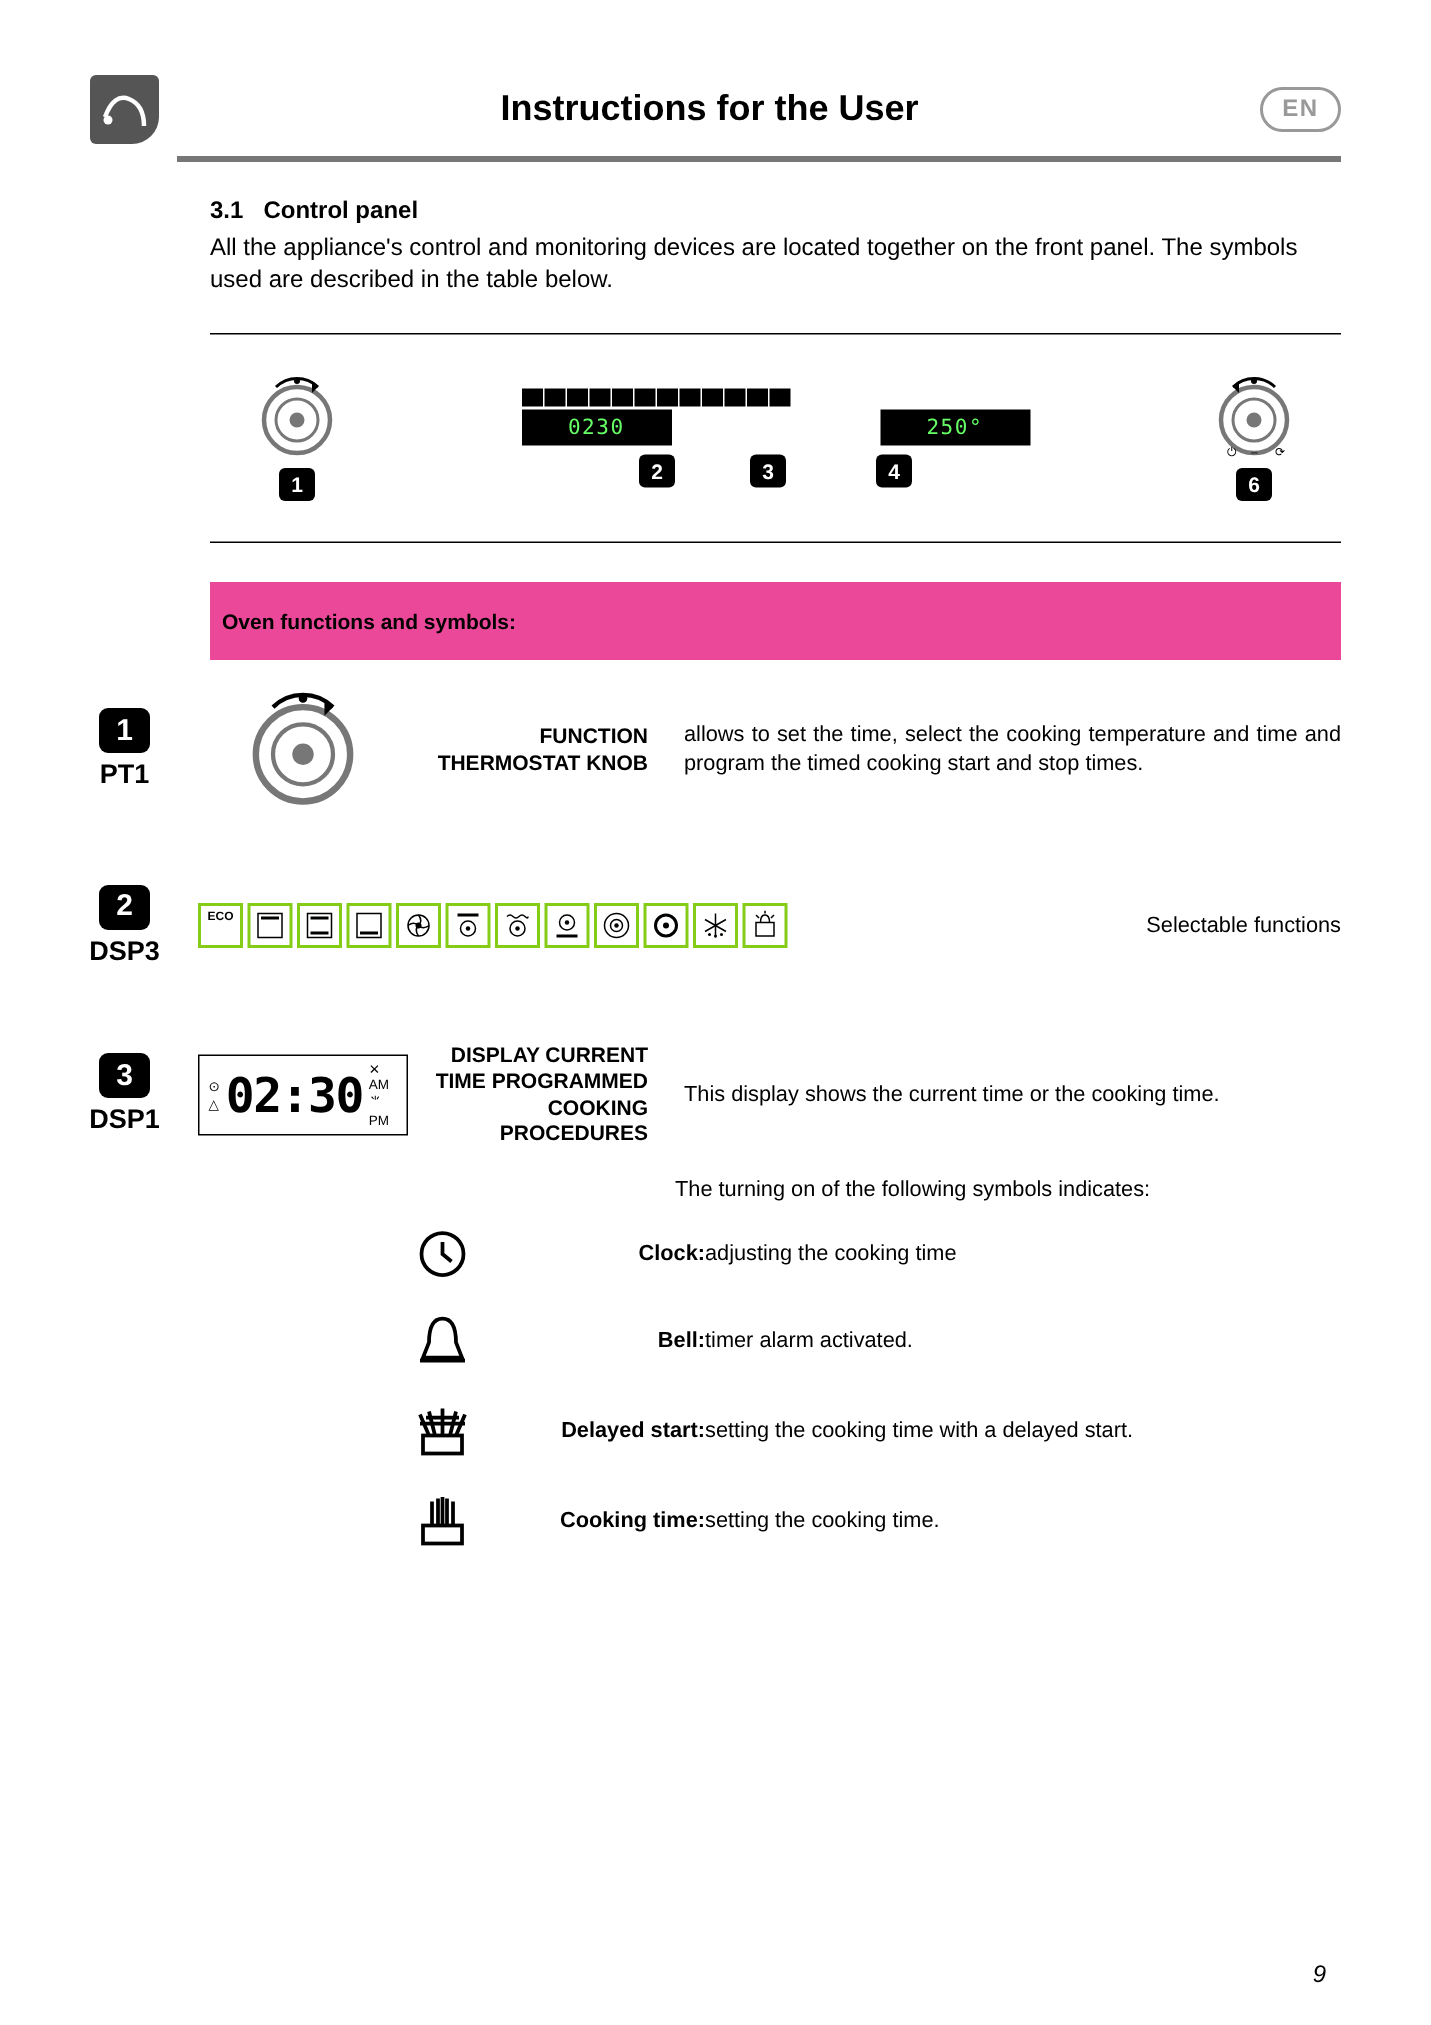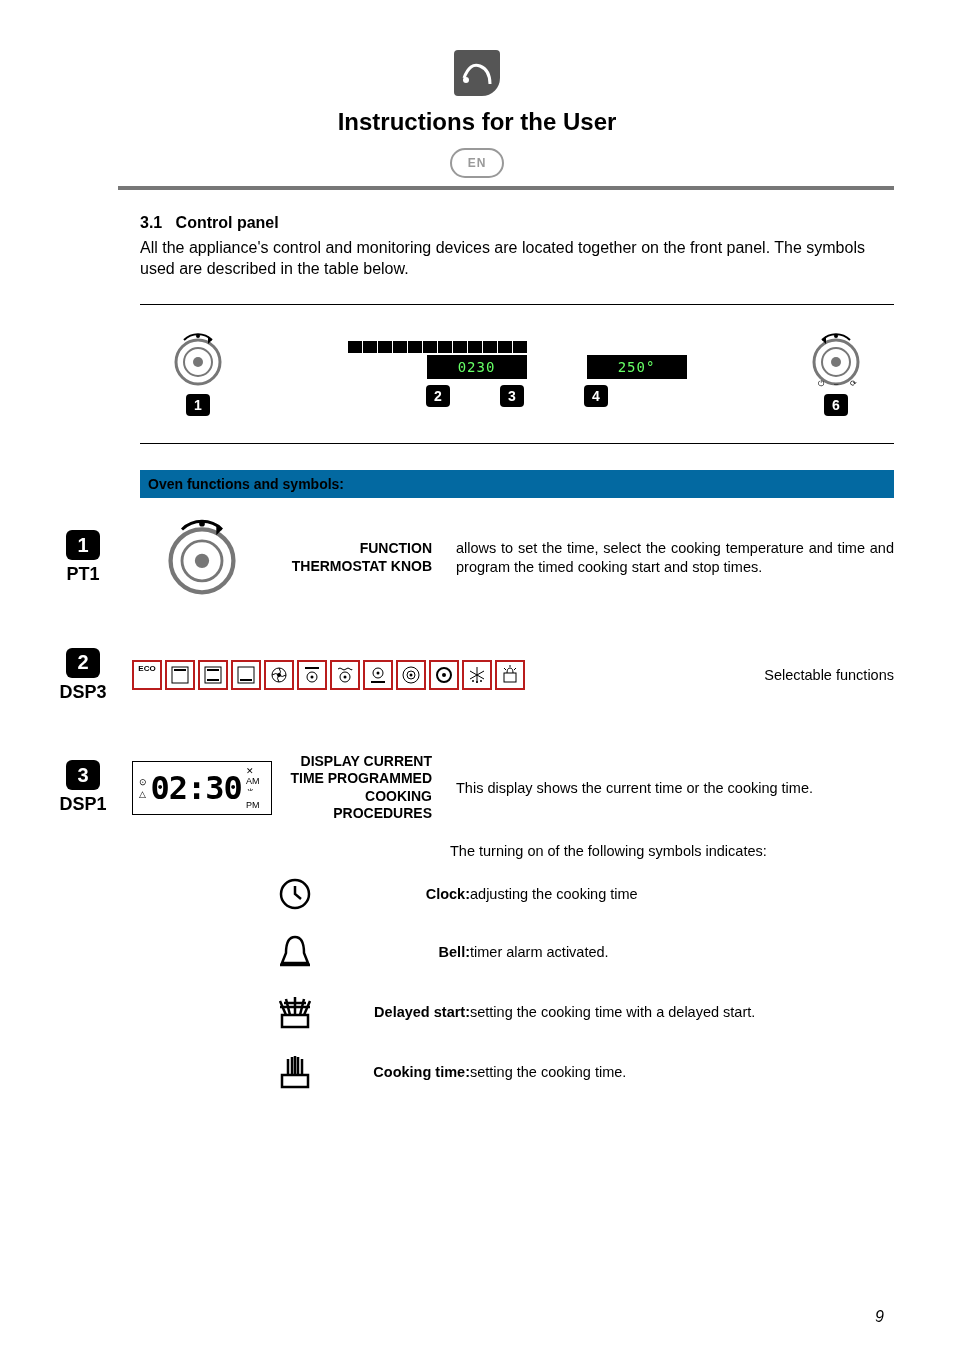--- a/index.html
+++ b/index.html
@@ -17,7 +17,6 @@
     align-items: center;
     margin-bottom: 8px;
     gap: 12px;
-    flex-direction: column;
   }
   .header-logo {
     width: 46px; height: 46px;

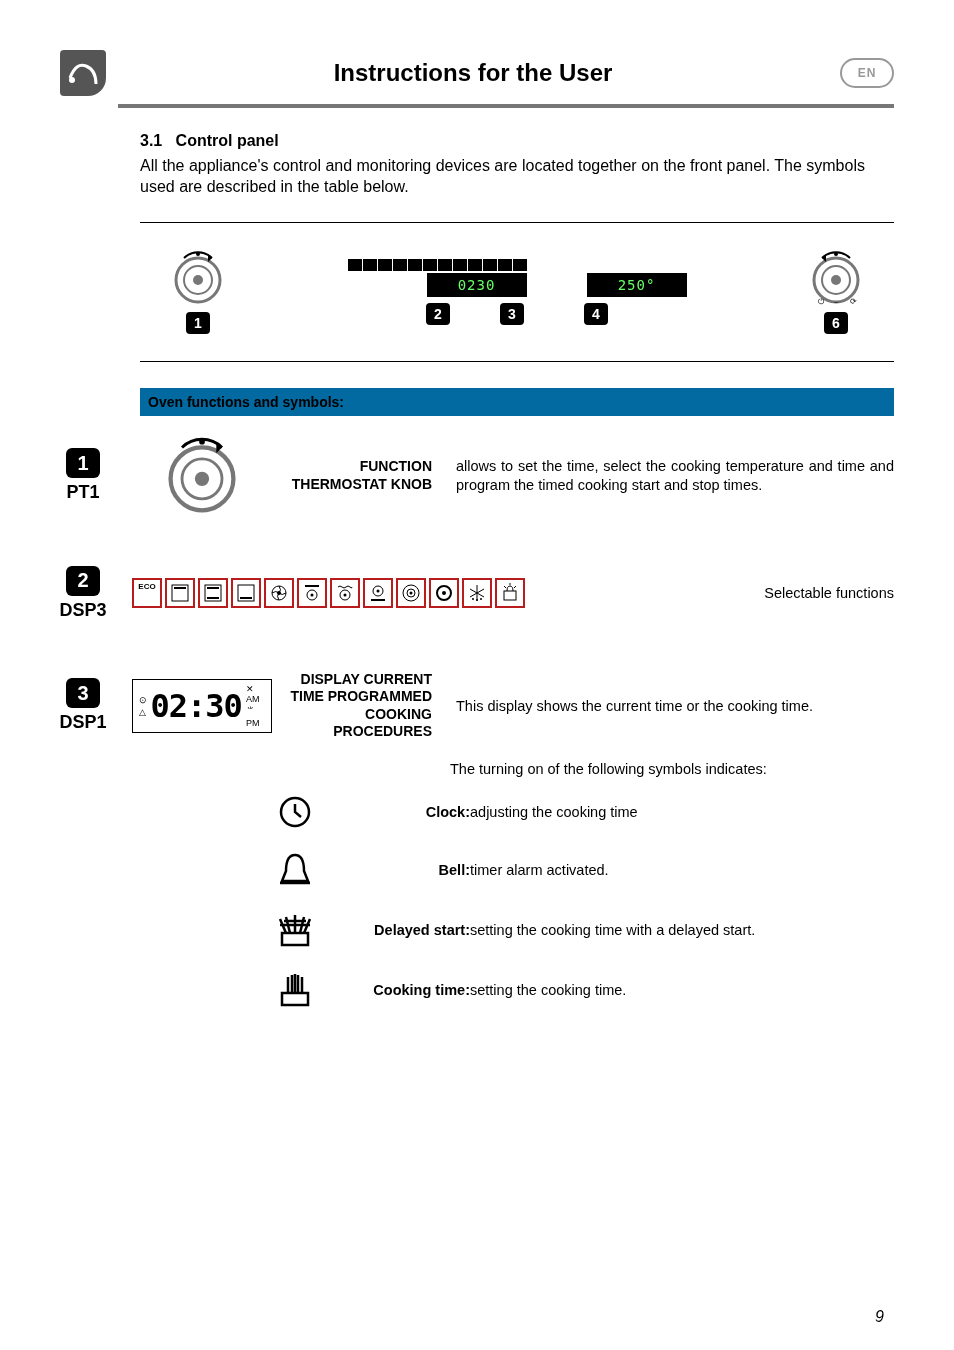--- a/index.html
+++ b/index.html
@@ -35,7 +35,7 @@
     border: 2px solid #999;
     border-radius: 16px;
     display: flex; align-items: center; justify-content: center;
-    font-weight: bold; color: #999; font-size: 12px;
+    font-weight: bold; color: #999; font-size: 16px;
     letter-spacing: 1px;
   }
   .header-line {

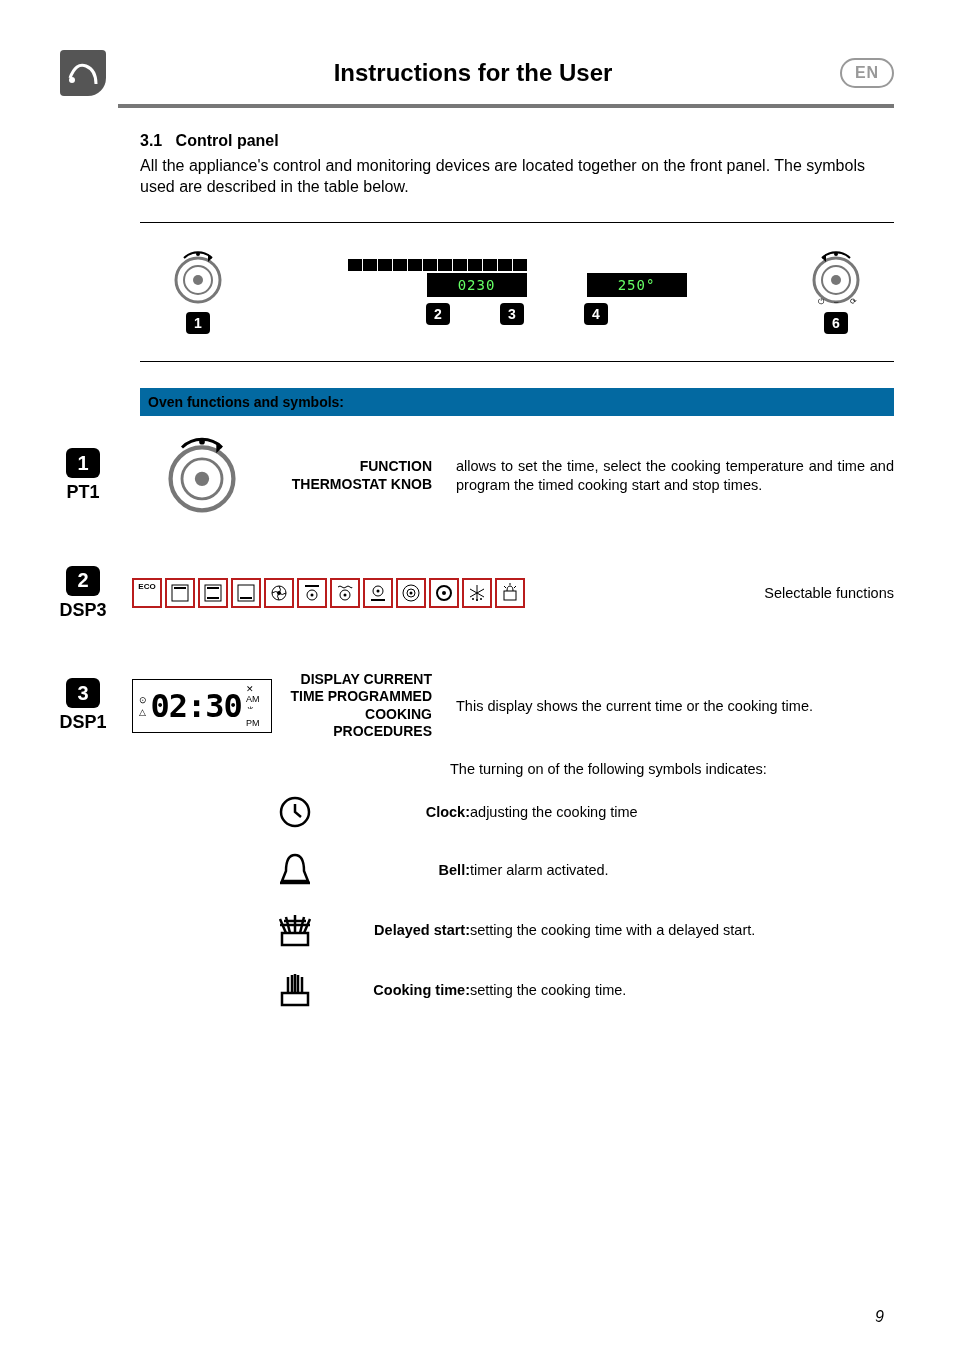--- a/index.html
+++ b/index.html
@@ -71,7 +71,7 @@
   .disp-group { display:flex; flex-direction:column; align-items:center; gap:6px;}
   .disp-row { display:flex; gap:60px; }
   .disp-box {
-    display:flex; flex-direction:column; align-items:flex-end; gap:2px;
+    display:flex; flex-direction:column; align-items:flex-start; gap:2px;
   }
   .icon-strip {
     display:flex; gap:1px;

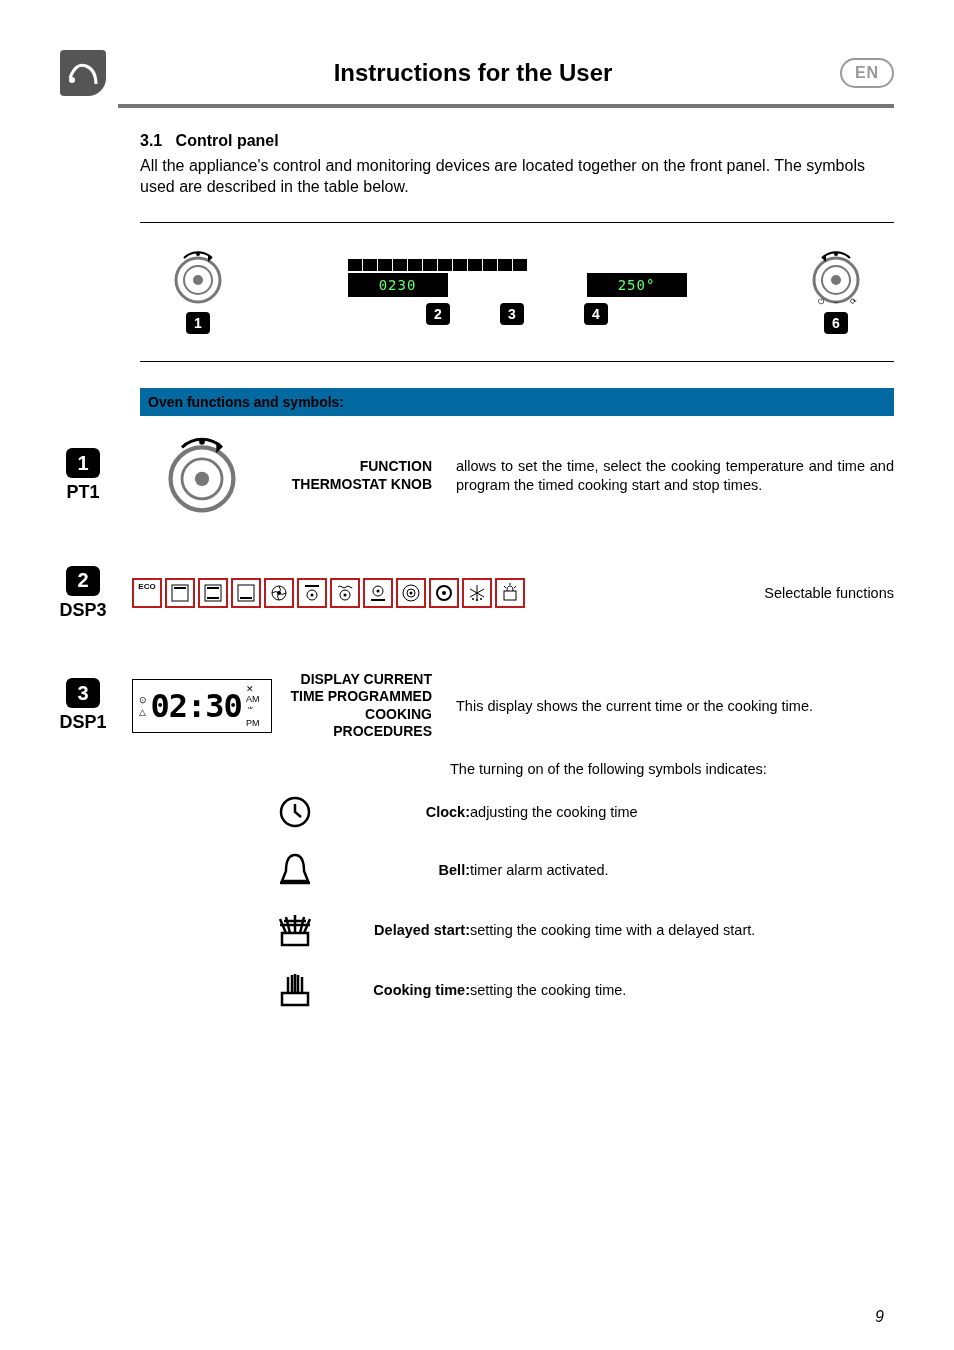--- a/index.html
+++ b/index.html
@@ -86,9 +86,9 @@
     letter-spacing:1px;
   }
   .subhead-bar {
-    background: #0369a1;
+    background: #ec4899;
     font-weight: bold; font-size: 14px;
-    padding: 6px 8px;
+    padding: 18px 8px;
     margin-bottom: 20px;
   }
   

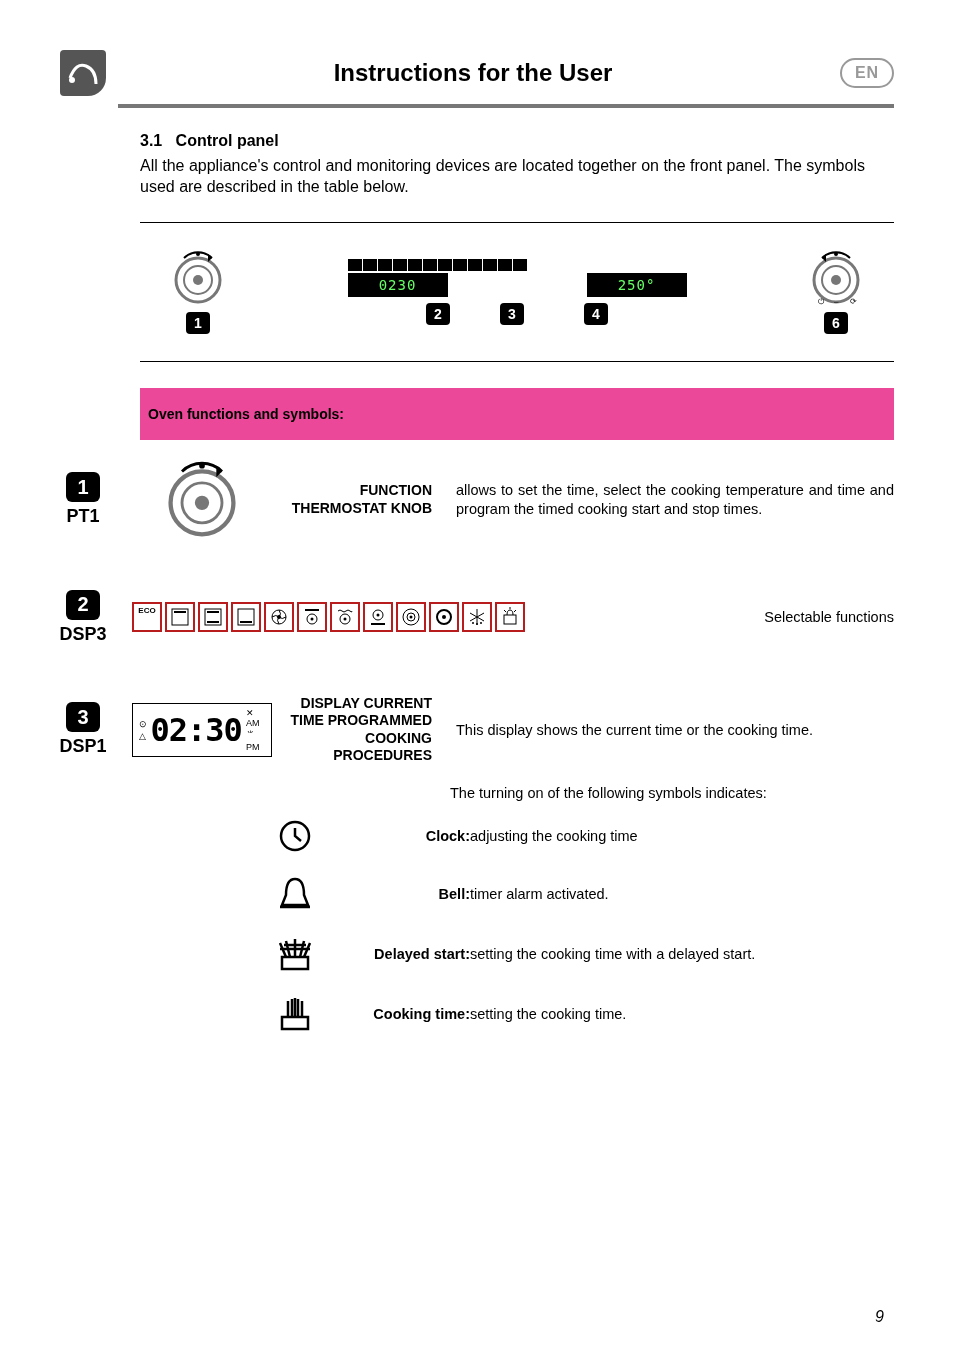--- a/index.html
+++ b/index.html
@@ -127,7 +127,7 @@
   }
   .func-icons .fi {
     width:30px; height:30px;
-    border:2px solid #b91c1c;
+    border:2px solid #84cc16;
     display:flex; align-items:center; justify-content:center;
   }
   .fi svg { width:20px; height:20px; }

